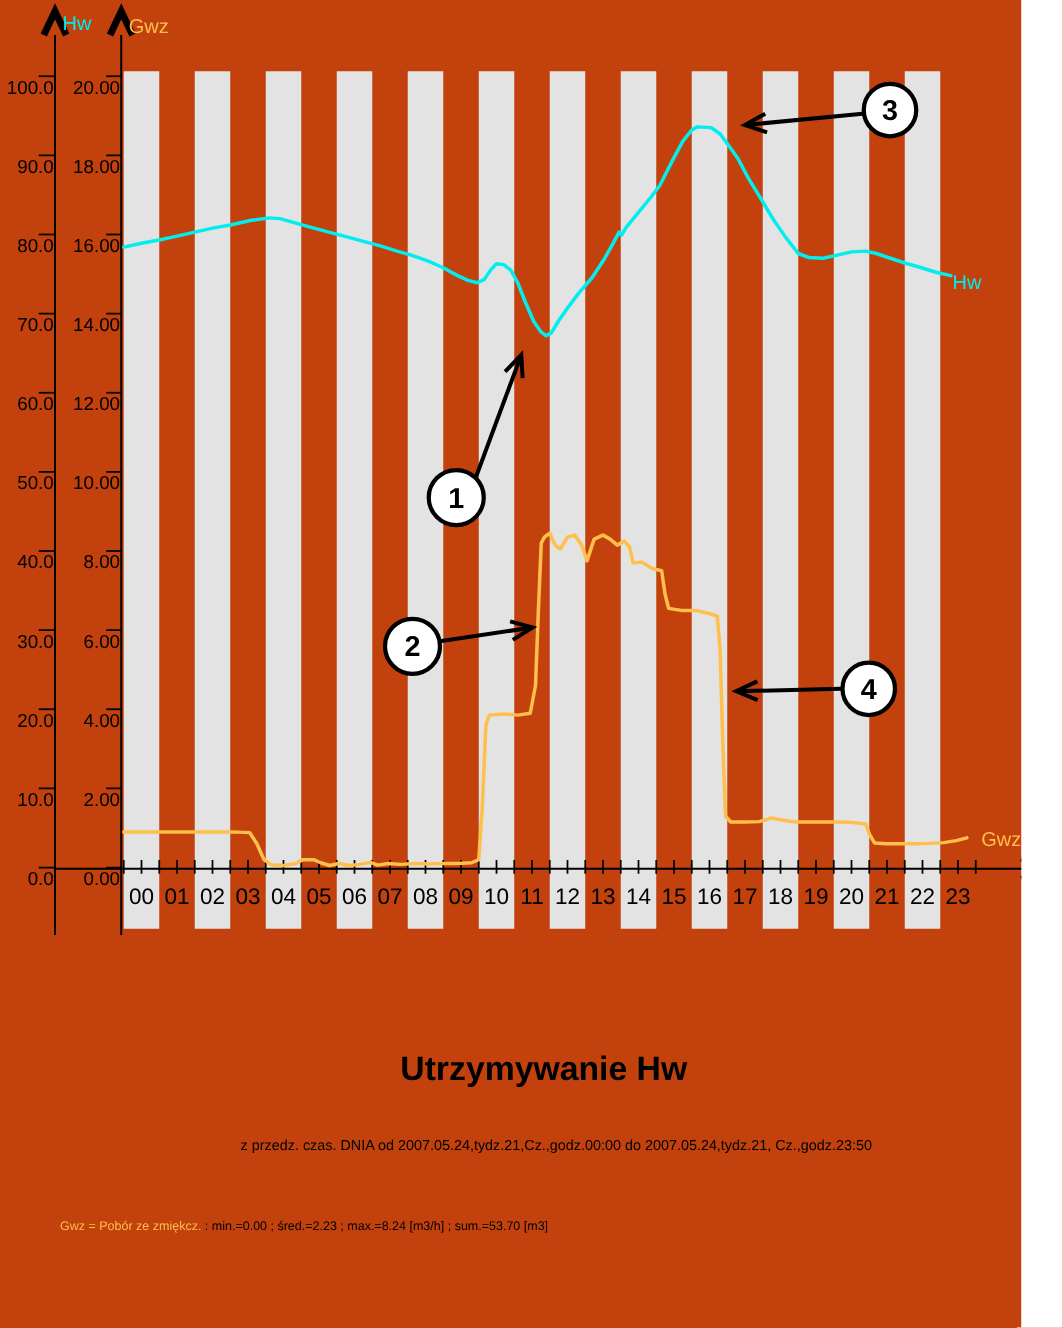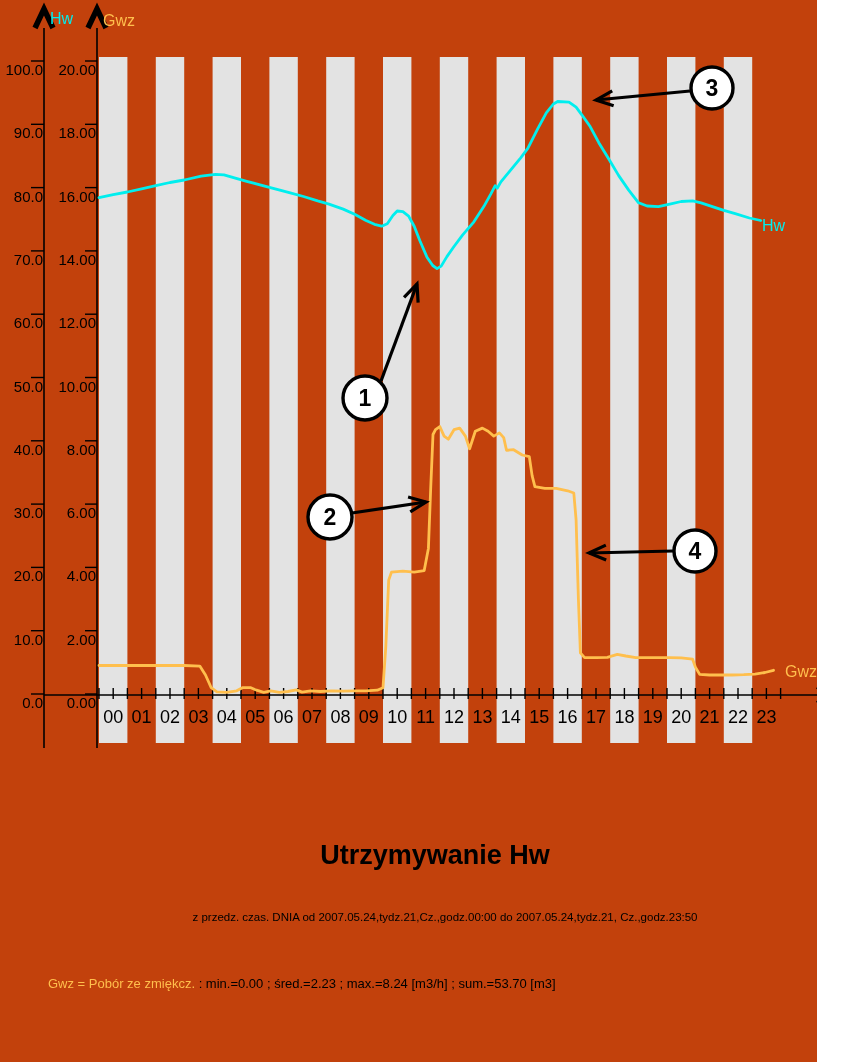--- a/index.html
+++ b/index.html
@@ -16,7 +16,7 @@
     position:absolute;left:20px;top:911px;width:850px;text-align:center;
     font-size:11.5px;color:#000;
   }
-  .legend{position:absolute;left:48px;font-size:13px;color:#000;white-space:pre;}
+  .legend{position:absolute;left:48px;font-size:10px;color:#000;white-space:pre;}
   .legend-gwz{top:976px;}
   .legend-hw{top:1030px;}
 </style>

